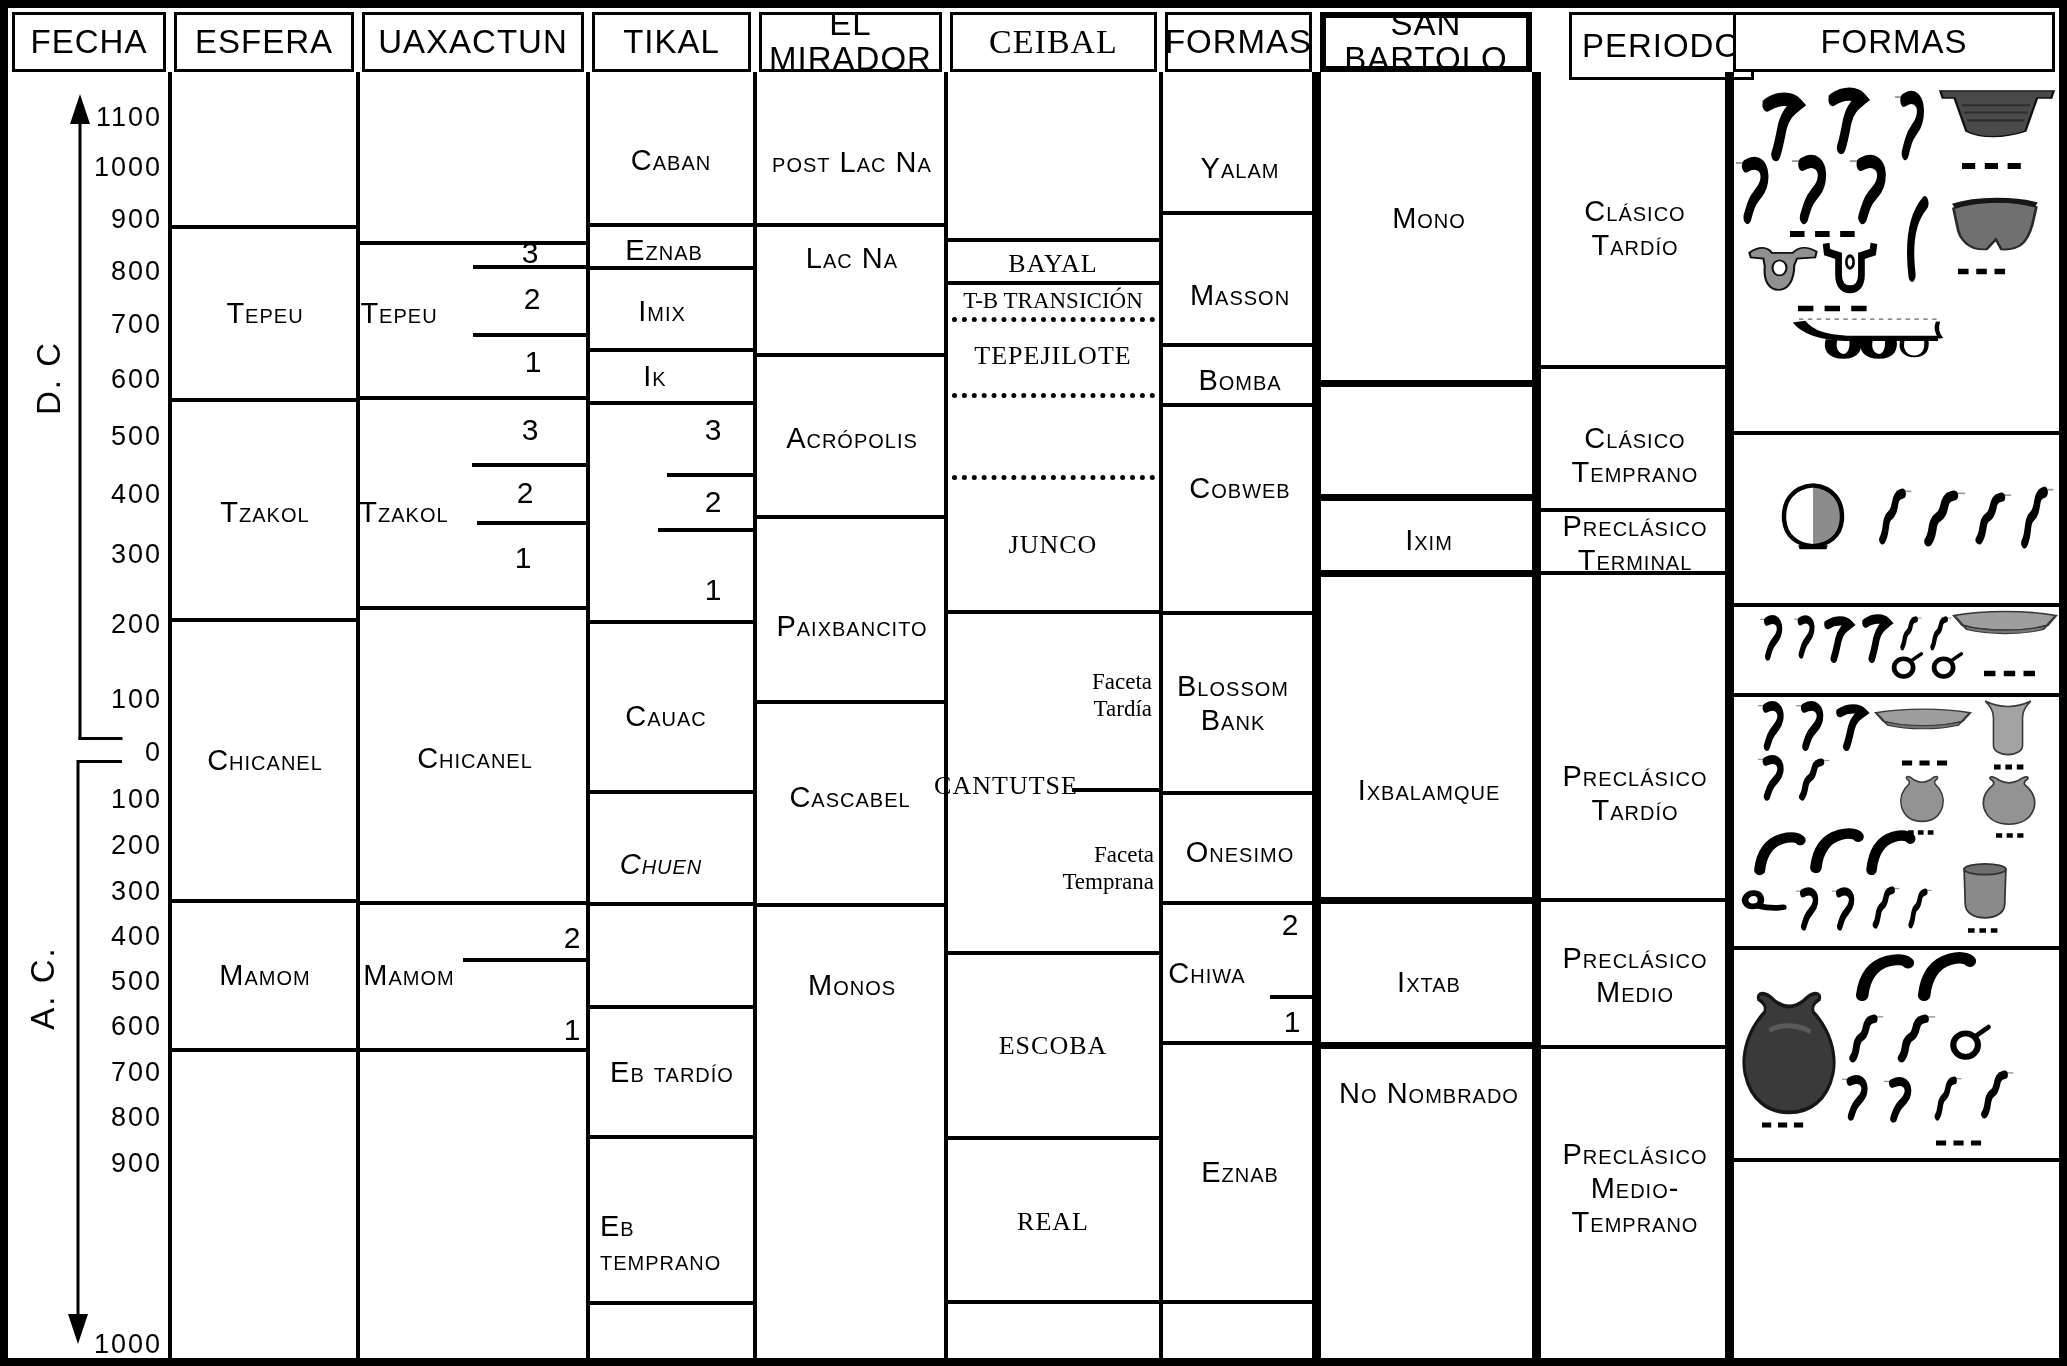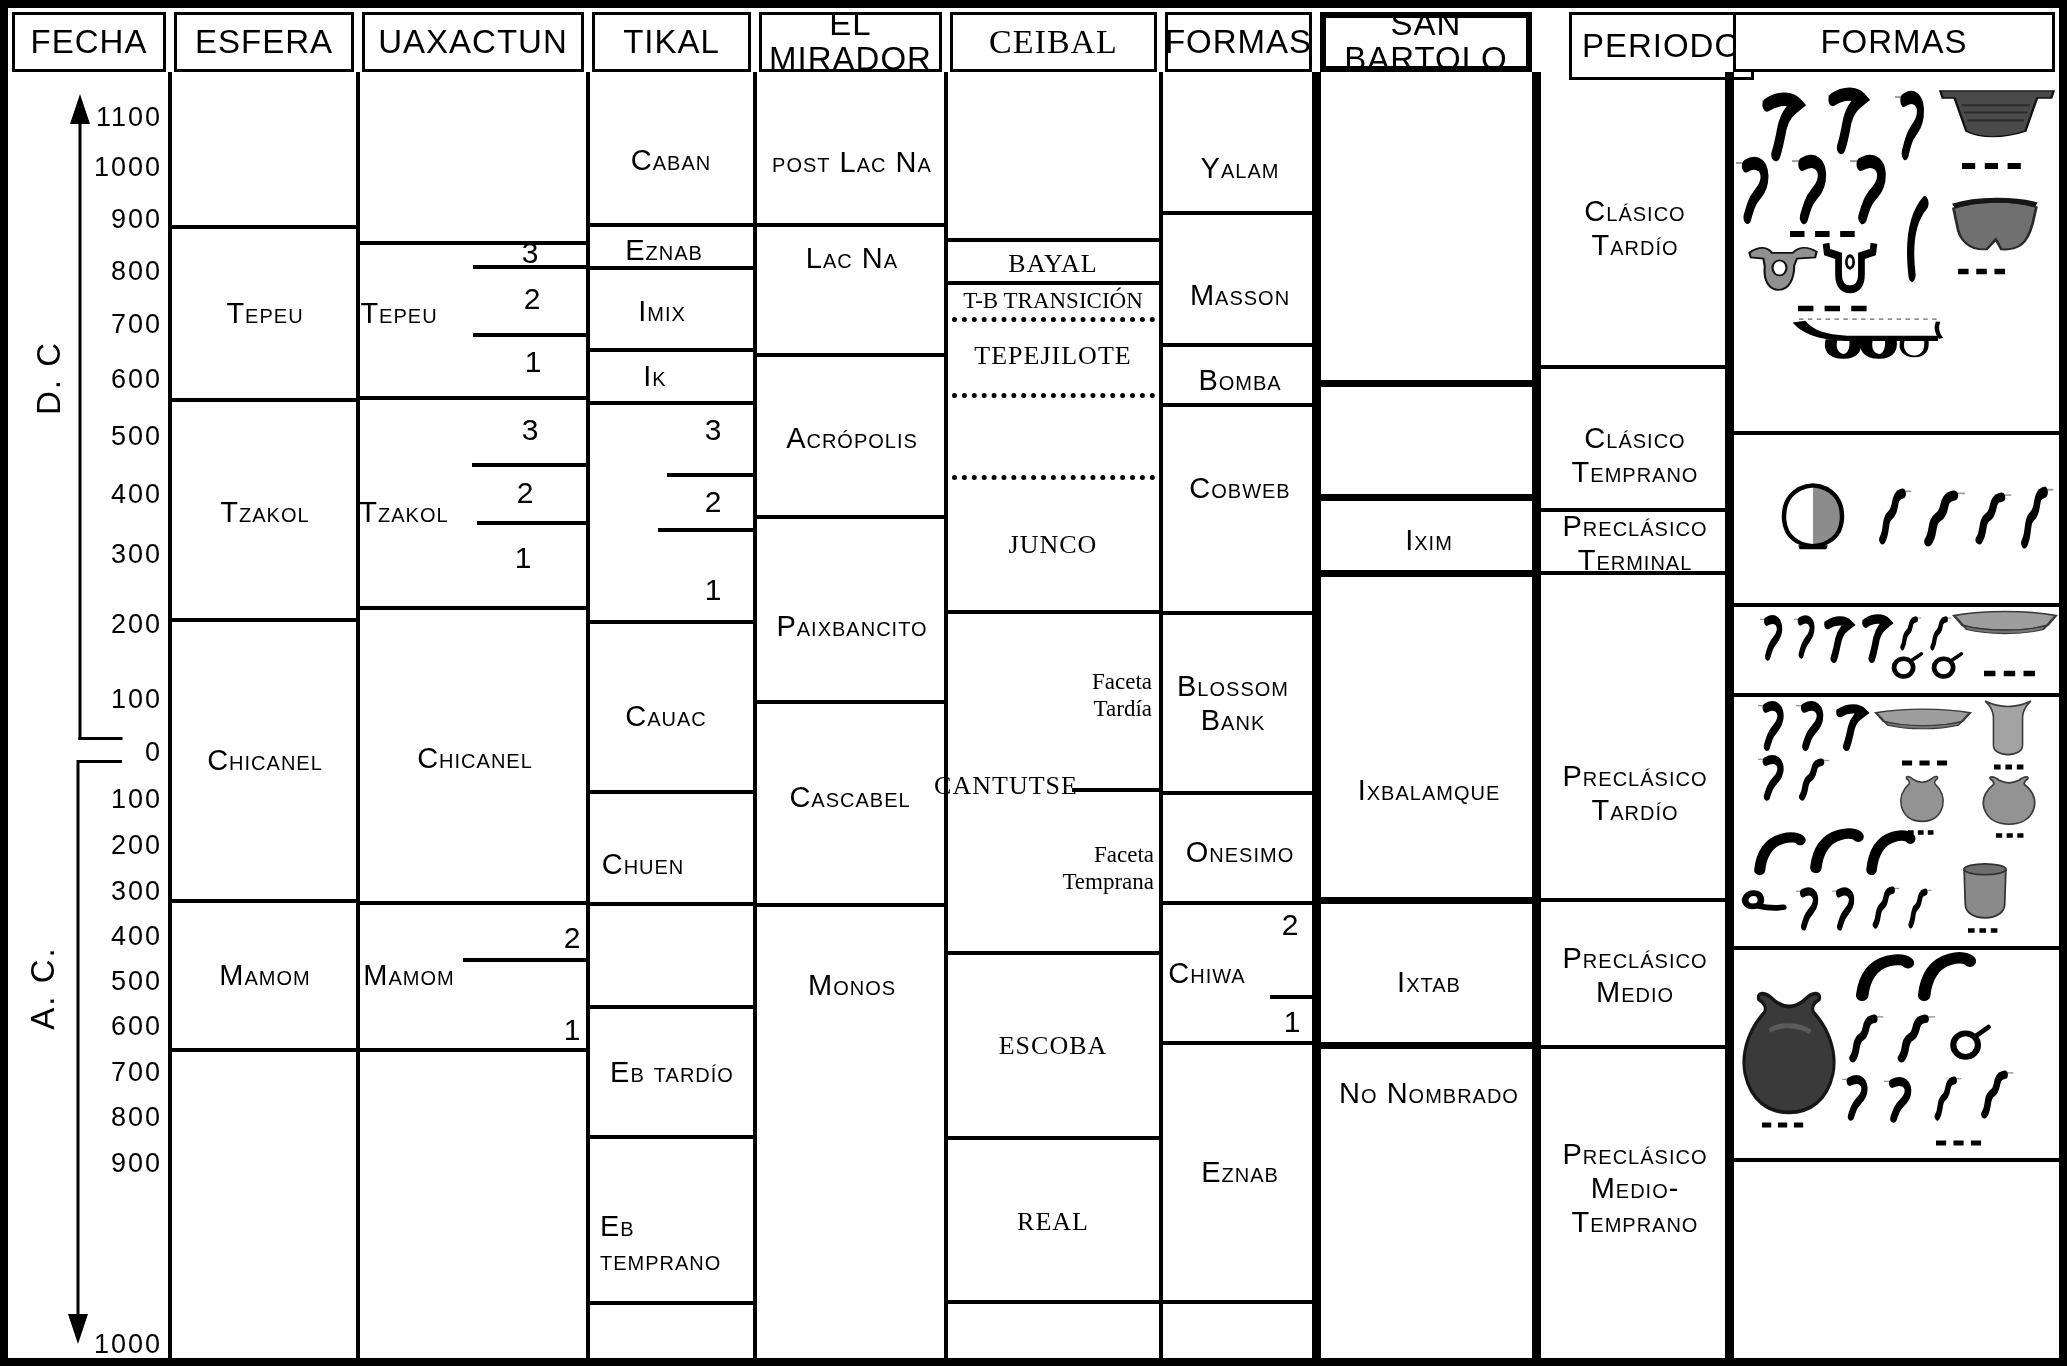--- a/index.html
+++ b/index.html
@@ -463,6 +463,7 @@
     <div class="ink" style="left: 1316px; top: 569.5px; width: 220px; height: 7px;"></div>
     <div class="ink" style="left: 1316px; top: 896.5px; width: 220px; height: 7px;"></div>
     <div class="ink" style="left: 1316px; top: 1041.5px; width: 220px; height: 7px;"></div>
+    <div class="lbl" style="top: 200.89px; left: 1254px; width: 350px;">Mono</div>
     <div class="lbl" style="top: 522.89px; left: 1254px; width: 350px;">Ixim</div>
     <div class="lbl" style="top: 772.89px; left: 1254px; width: 350px;">Ixbalamque</div>
     <div class="lbl" style="top: 964.89px; left: 1254px; width: 350px;">Ixtab</div>

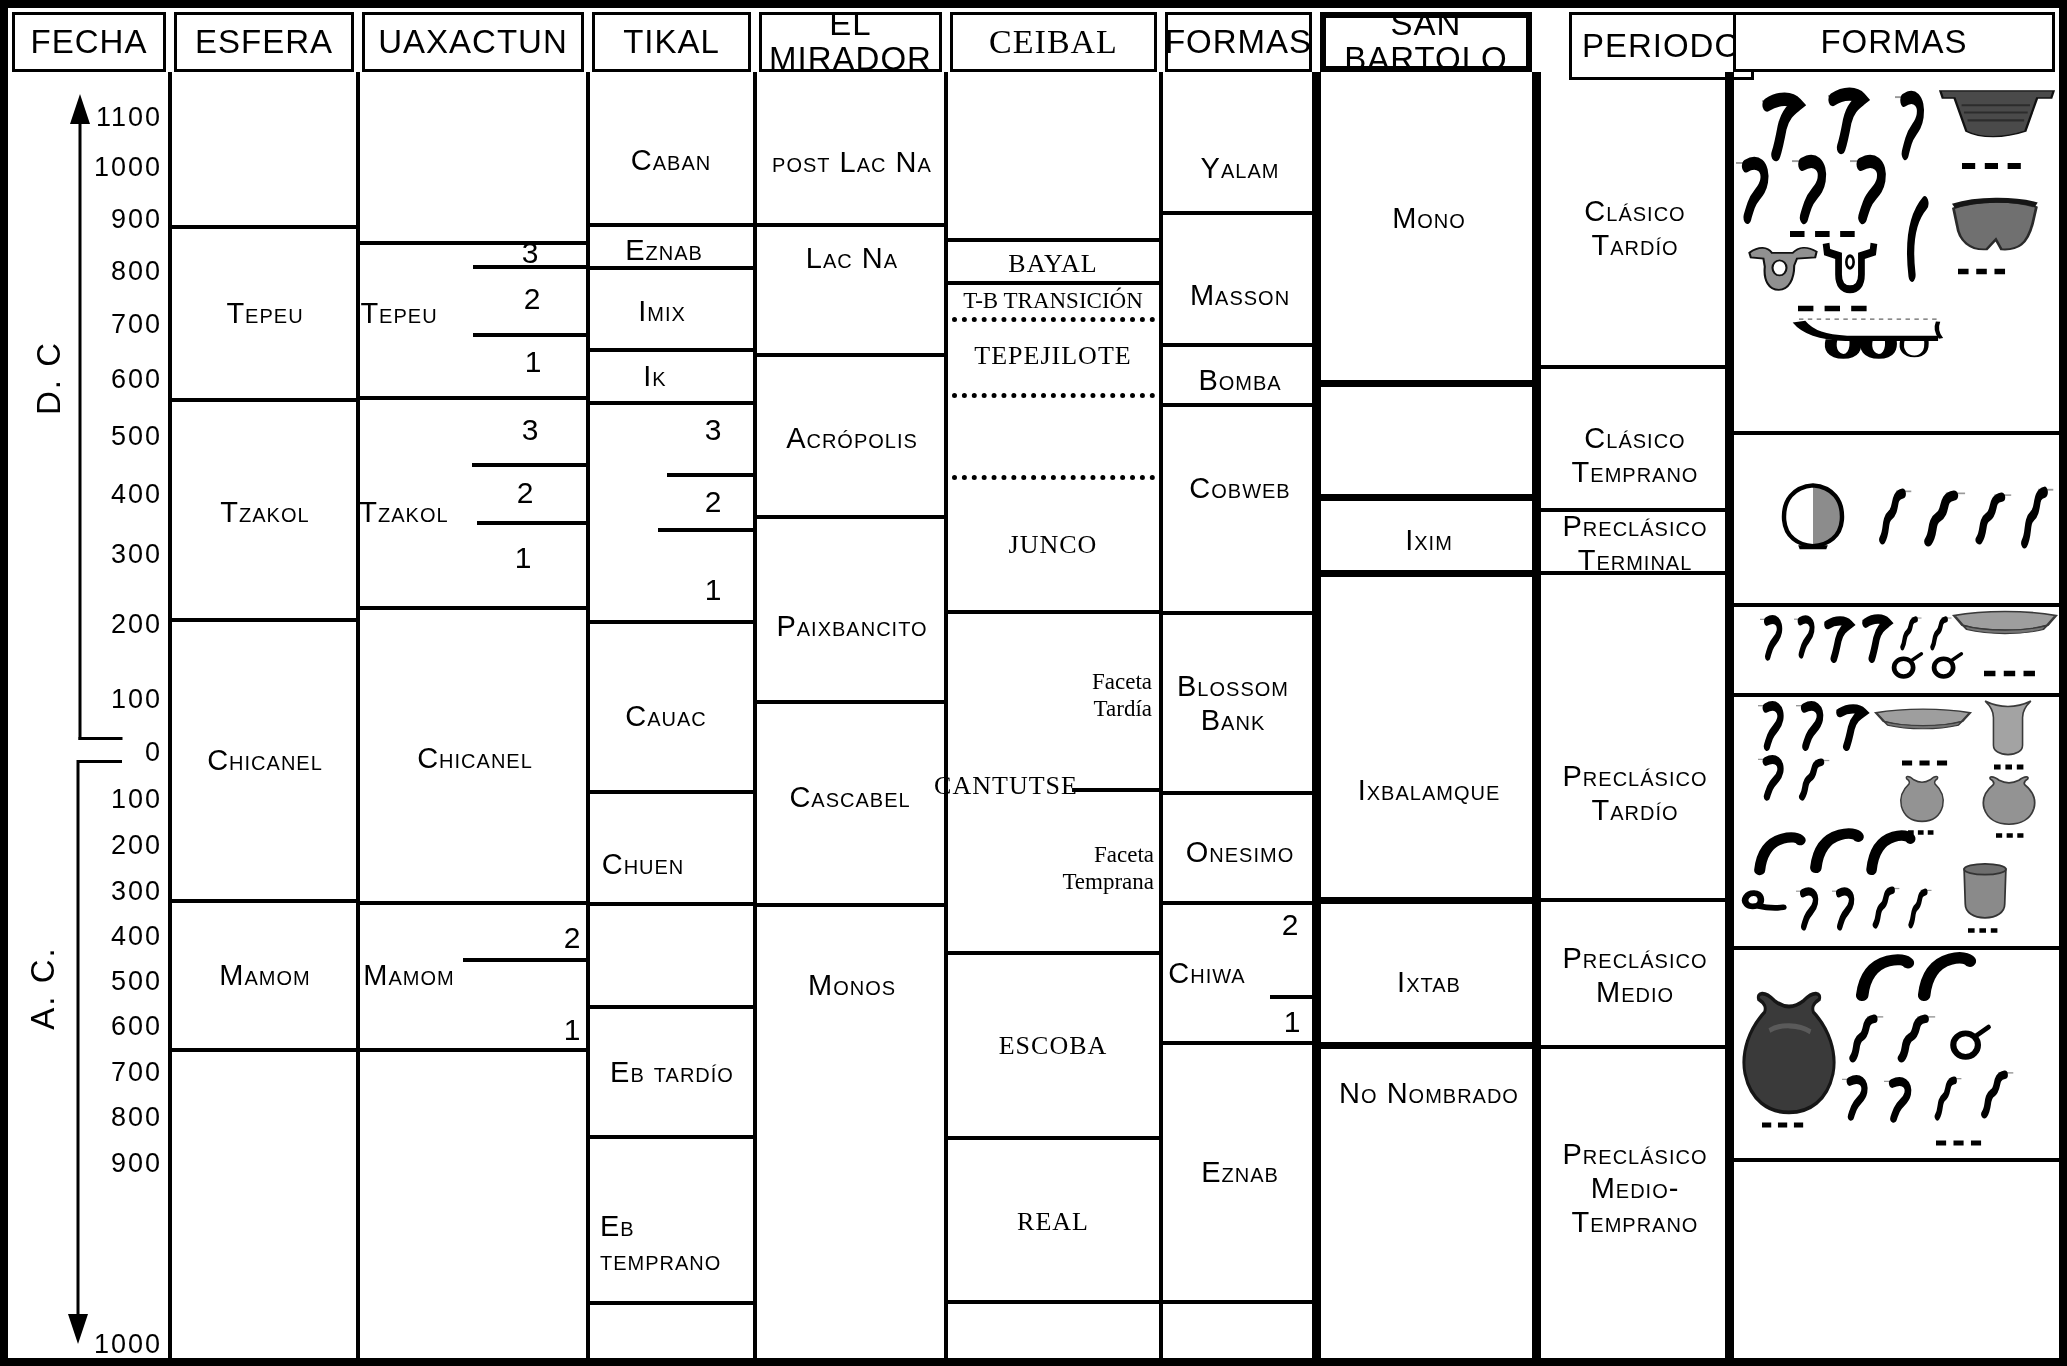--- a/index.html
+++ b/index.html
@@ -402,7 +402,7 @@
     <div class="lbl num" style="top: 484.3px; left: 538px; width: 350px;">2</div>
     <div class="lbl num" style="top: 572.3px; left: 538px; width: 350px;">1</div>
     <div class="lbl" style="top: 698.89px; left: 491px; width: 350px;">Cauac</div>
-    <div class="lbl" style="top: 846.89px; left: 468px; width: 350px;">Chuen</div>
+    <div class="lbl" style="top: 846.89px; left: 486px; width: 350px; font-style: italic;">Chuen</div>
     <div class="lbl" style="top: 1054.89px; left: 497px; width: 350px;">Eb tardío</div>
     <div class="lbl" style="top: 1208.78px; left: 600px; text-align: left; width: 300px;">Eb
 temprano</div>

